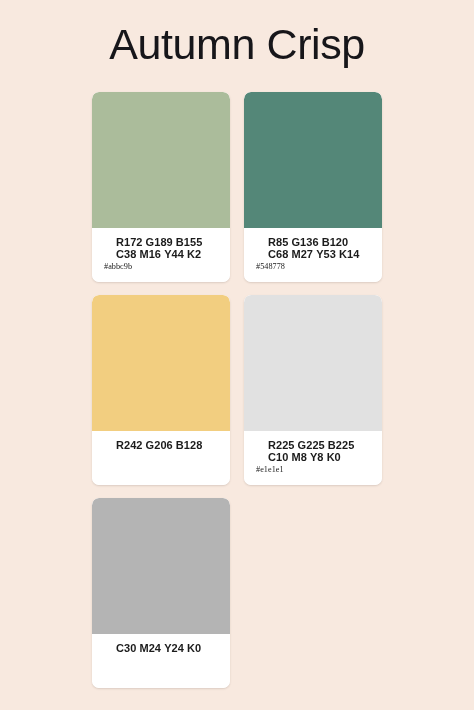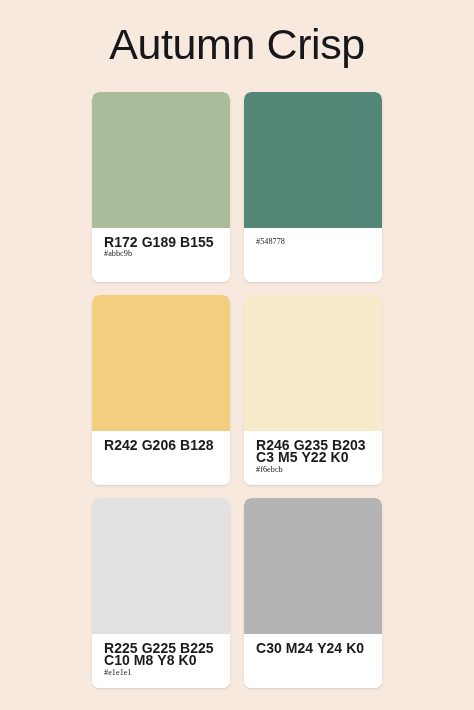--- a/index.html
+++ b/index.html
@@ -70,12 +70,13 @@
     border-bottom-right-radius: 7px;
   }
   .info-line {
-    font-size: 14px;
+    font-size: 11px;
     line-height: 12.4px;
     color: #1b1b1b;
     white-space: nowrap;
     letter-spacing: 0.05px;
     font-family: "Liberation Sans", sans-serif;
+    margin-left: 12px;
   }
   .info-line .ch {
     font-weight: 700;

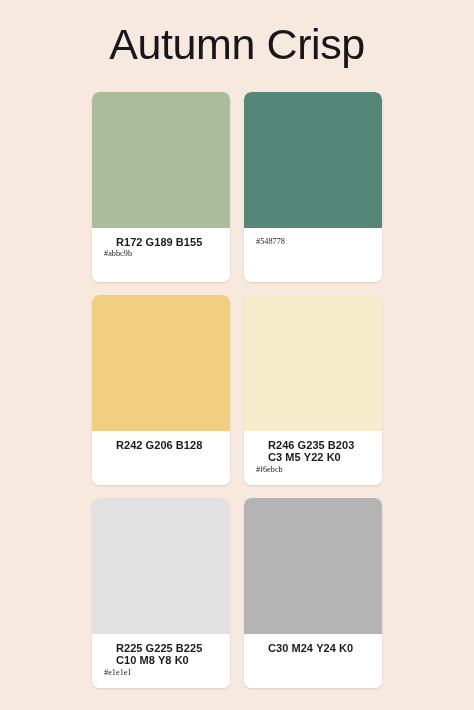--- a/index.html
+++ b/index.html
@@ -110,6 +110,7 @@
     <div class="swatch-card">
       <div class="swatch-color" style="background: rgb(84, 135, 120);"></div>
       <div class="swatch-info">
+        <div class="info-line"><span class="ch">R85</span>&nbsp;<span class="ch">G136</span>&nbsp;<span class="ch">B120</span></div>
         <div class="info-hex">#548778</div>
       </div>
     </div>

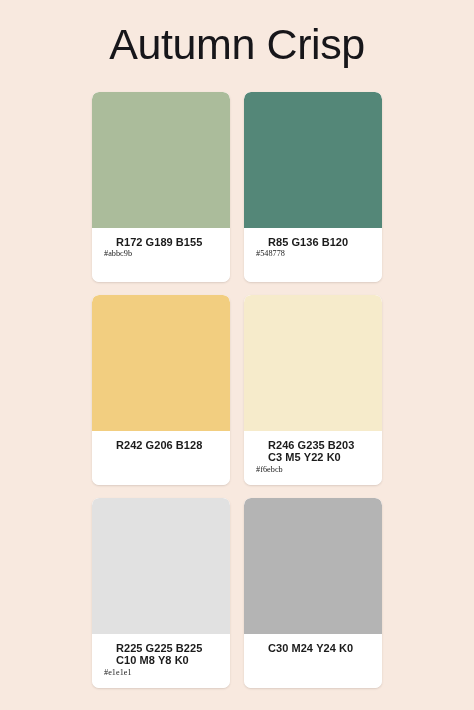--- a/index.html
+++ b/index.html
@@ -103,6 +103,7 @@
       <div class="swatch-color" style="background: rgb(171, 188, 155);"></div>
       <div class="swatch-info">
         <div class="info-line"><span class="ch">R172</span>&nbsp;<span class="ch">G189</span>&nbsp;<span class="ch">B155</span></div>
+        <div class="info-line"><span class="ch">C38</span>&nbsp;<span class="ch">M16</span>&nbsp;<span class="ch">Y44</span>&nbsp;<span class="ch">K2</span></div>
         <div class="info-hex">#abbc9b</div>
       </div>
     </div>

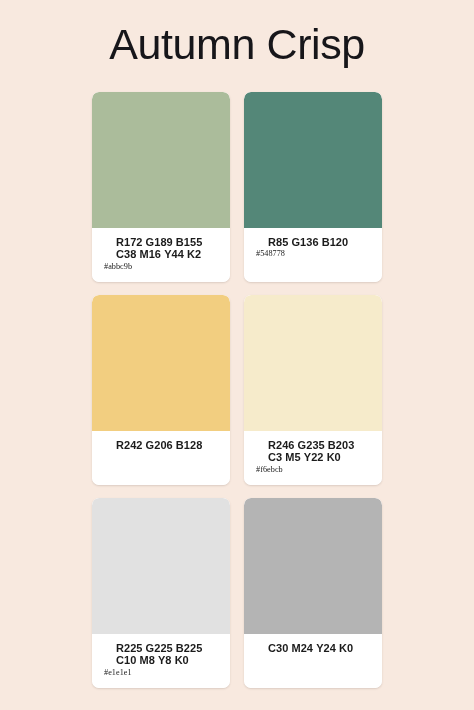--- a/index.html
+++ b/index.html
@@ -112,6 +112,7 @@
       <div class="swatch-color" style="background: rgb(84, 135, 120);"></div>
       <div class="swatch-info">
         <div class="info-line"><span class="ch">R85</span>&nbsp;<span class="ch">G136</span>&nbsp;<span class="ch">B120</span></div>
+        <div class="info-line"><span class="ch">C68</span>&nbsp;<span class="ch">M27</span>&nbsp;<span class="ch">Y53</span>&nbsp;<span class="ch">K14</span></div>
         <div class="info-hex">#548778</div>
       </div>
     </div>

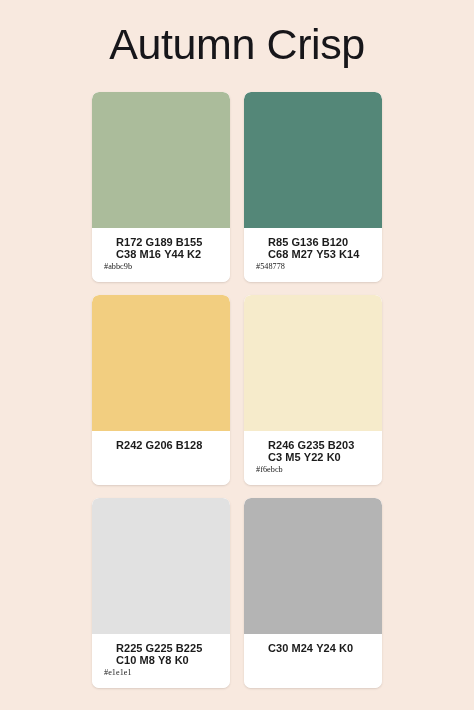--- a/index.html
+++ b/index.html
@@ -124,14 +124,6 @@
       </div>
     </div>
 
-    <div class="swatch-card">
-      <div class="swatch-color" style="background: rgb(246, 235, 203);"></div>
-      <div class="swatch-info">
-        <div class="info-line"><span class="ch">R246</span>&nbsp;<span class="ch">G235</span>&nbsp;<span class="ch">B203</span></div>
-        <div class="info-line"><span class="ch">C3</span>&nbsp;<span class="ch">M5</span>&nbsp;<span class="ch">Y22</span>&nbsp;<span class="ch">K0</span></div>
-        <div class="info-hex">#f6ebcb</div>
-      </div>
-    </div>
 
     <div class="swatch-card">
       <div class="swatch-color" style="background: rgb(225, 225, 225);"></div>

